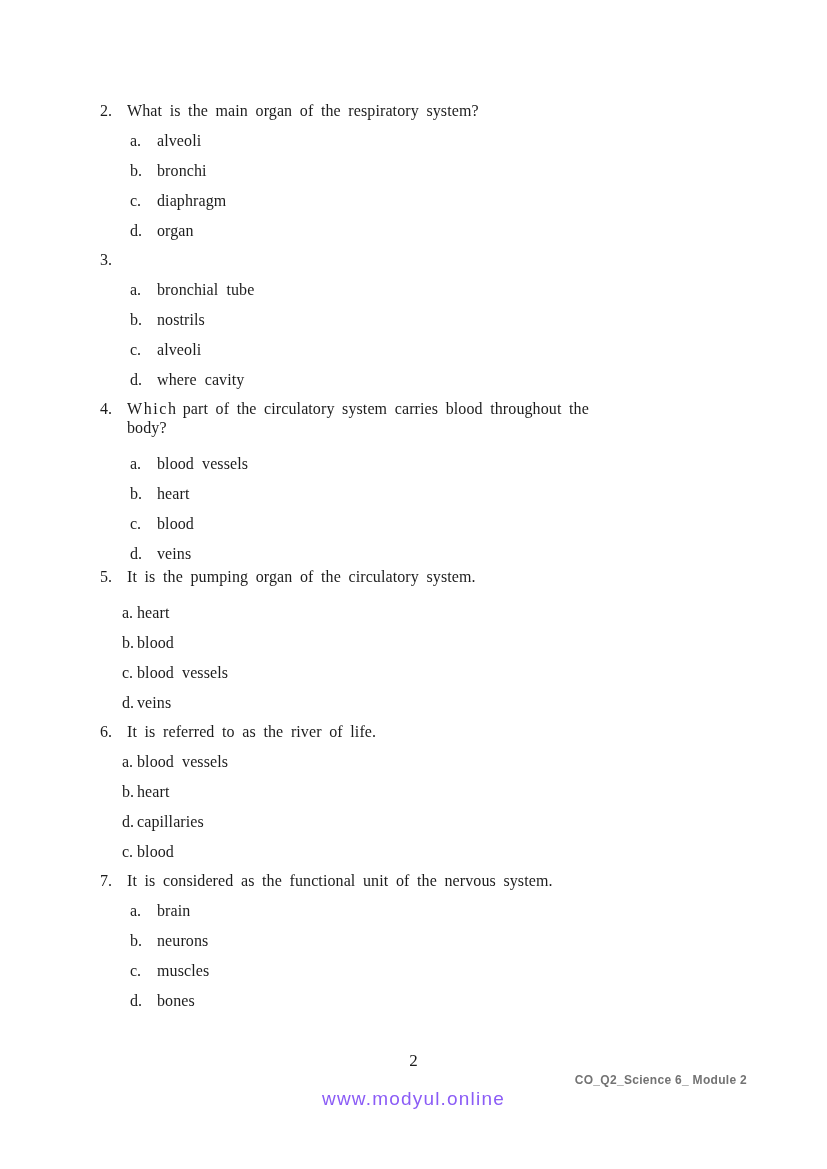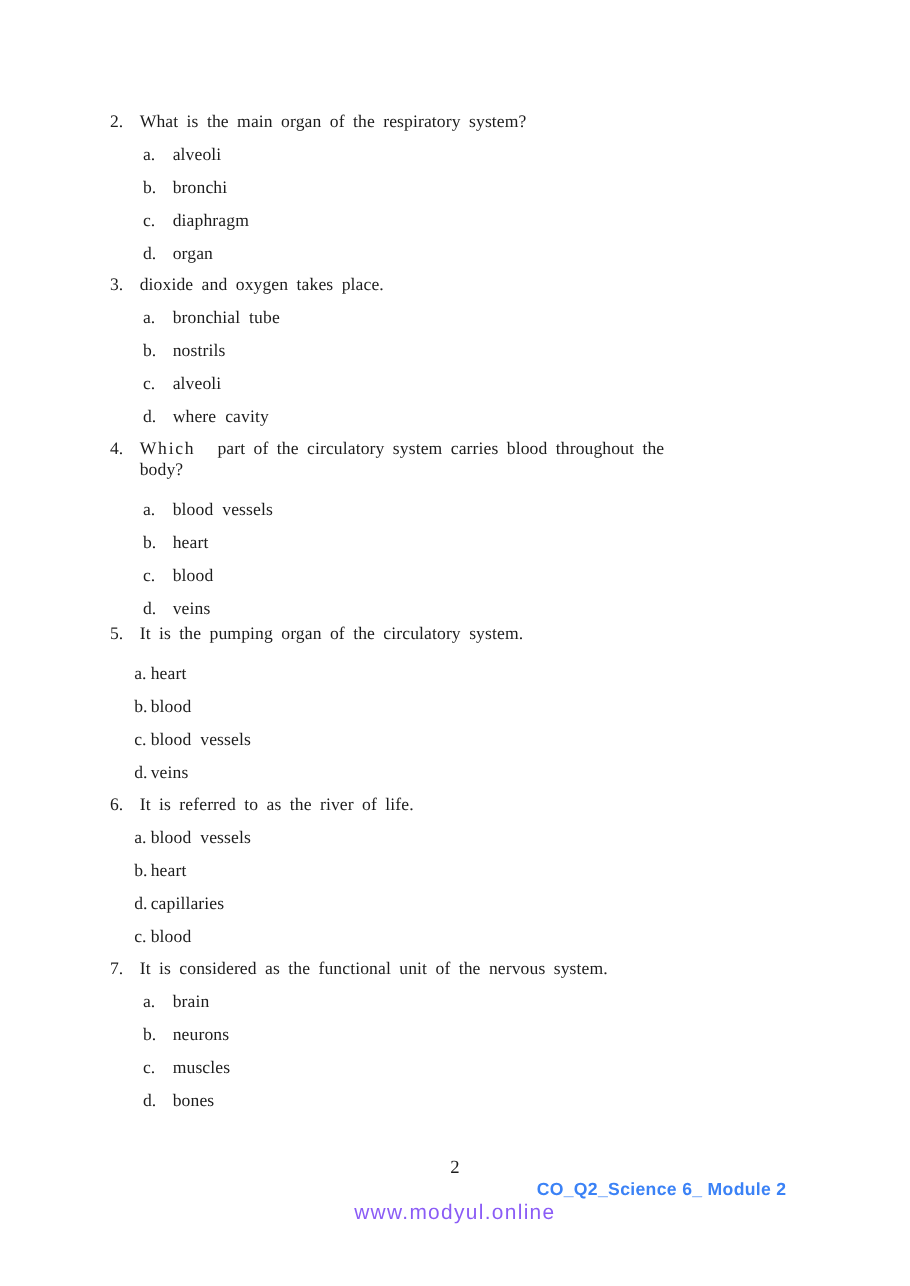--- a/index.html
+++ b/index.html
@@ -121,7 +121,7 @@
   <div class="qb">
     <div class="qline">
       <span class="qnum">3.</span>
-      <span class="qtext"><span class="qline2">dioxide and oxygen takes place.</span></span>
+      <span class="qtext"></span>
     </div>
     <div class="options">
       <div class="option">

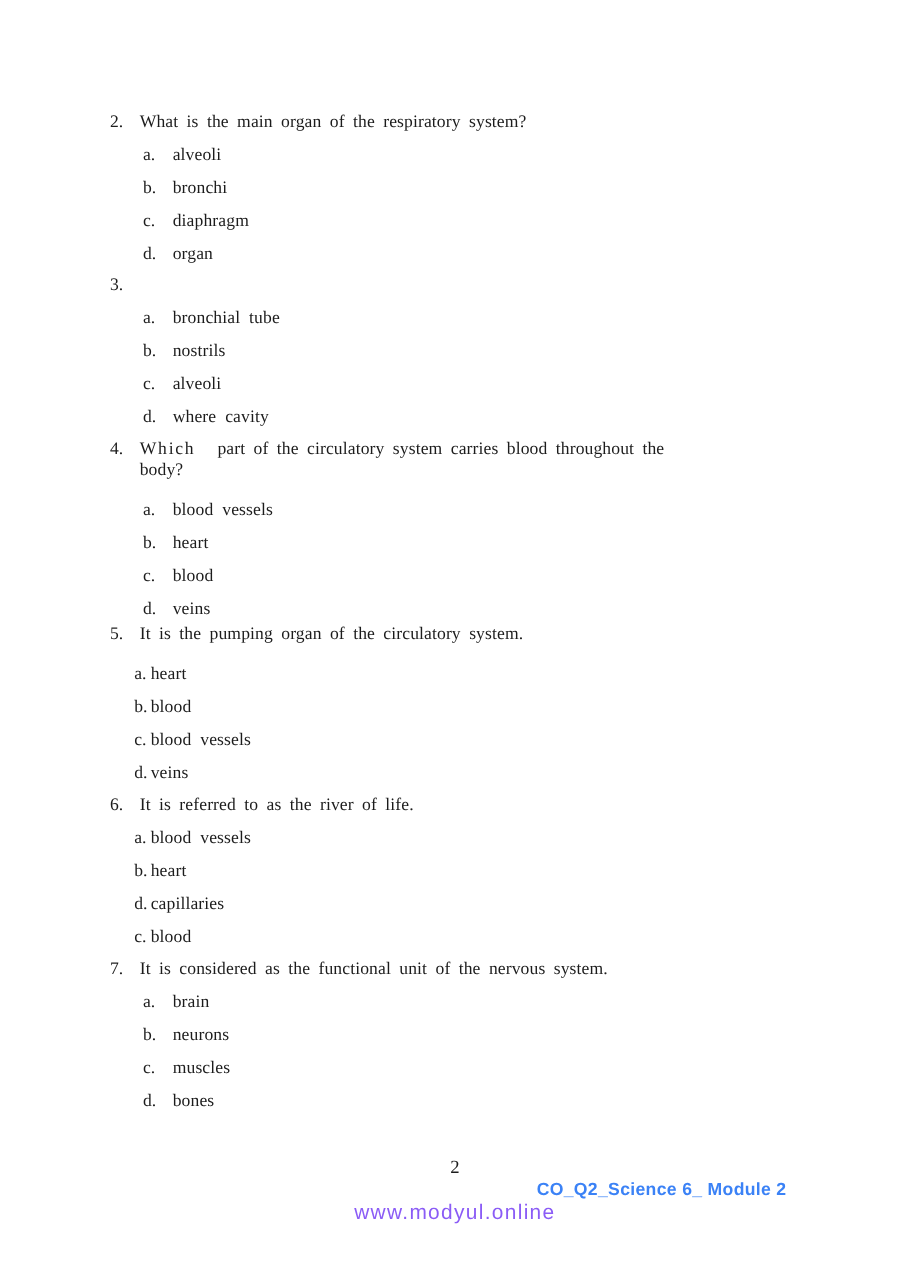--- a/index.html
+++ b/index.html
@@ -38,7 +38,7 @@
   }
   .qlead {
     letter-spacing: 1.6px;
-    margin-right: 20px;
+    margin-right: 5px;
     font-family: Liberation Serif, serif;
   }
   .qlead:empty { display: none; margin: 0; }

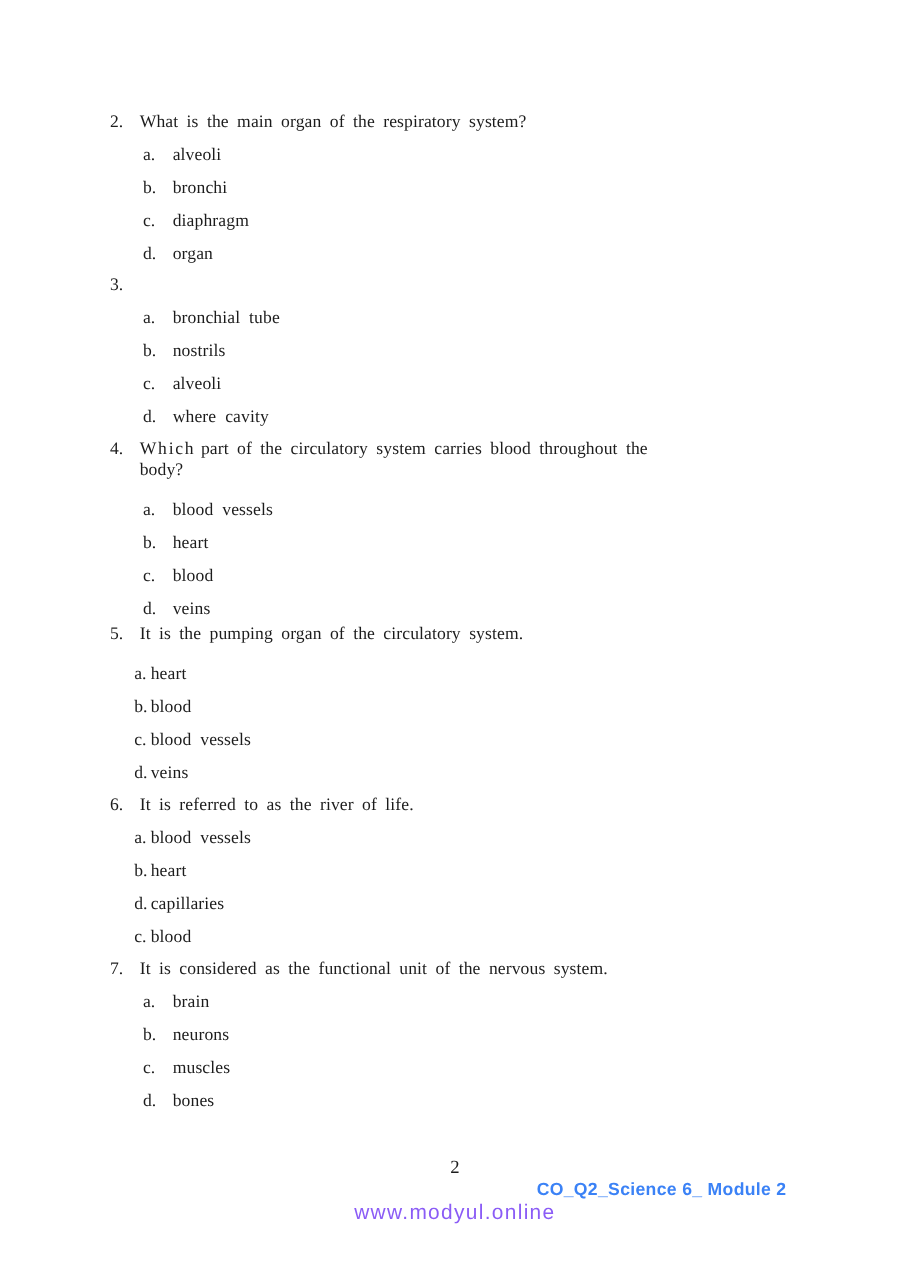--- a/index.html
+++ b/index.html
@@ -71,13 +71,13 @@
   }
   .module-line {
     text-align: right;
-    padding-right: 112px;
+    padding-right: 80px;
     margin-top: 2px;
     font-family: "Liberation Sans", "DejaVu Sans", sans-serif;
     font-weight: bold;
-    font-size: 16px;
+    font-size: 12px;
     letter-spacing: 0.3px;
-    color: #3b82f6;
+    color: #737373;
   }
   .watermark {
     text-align: center;

